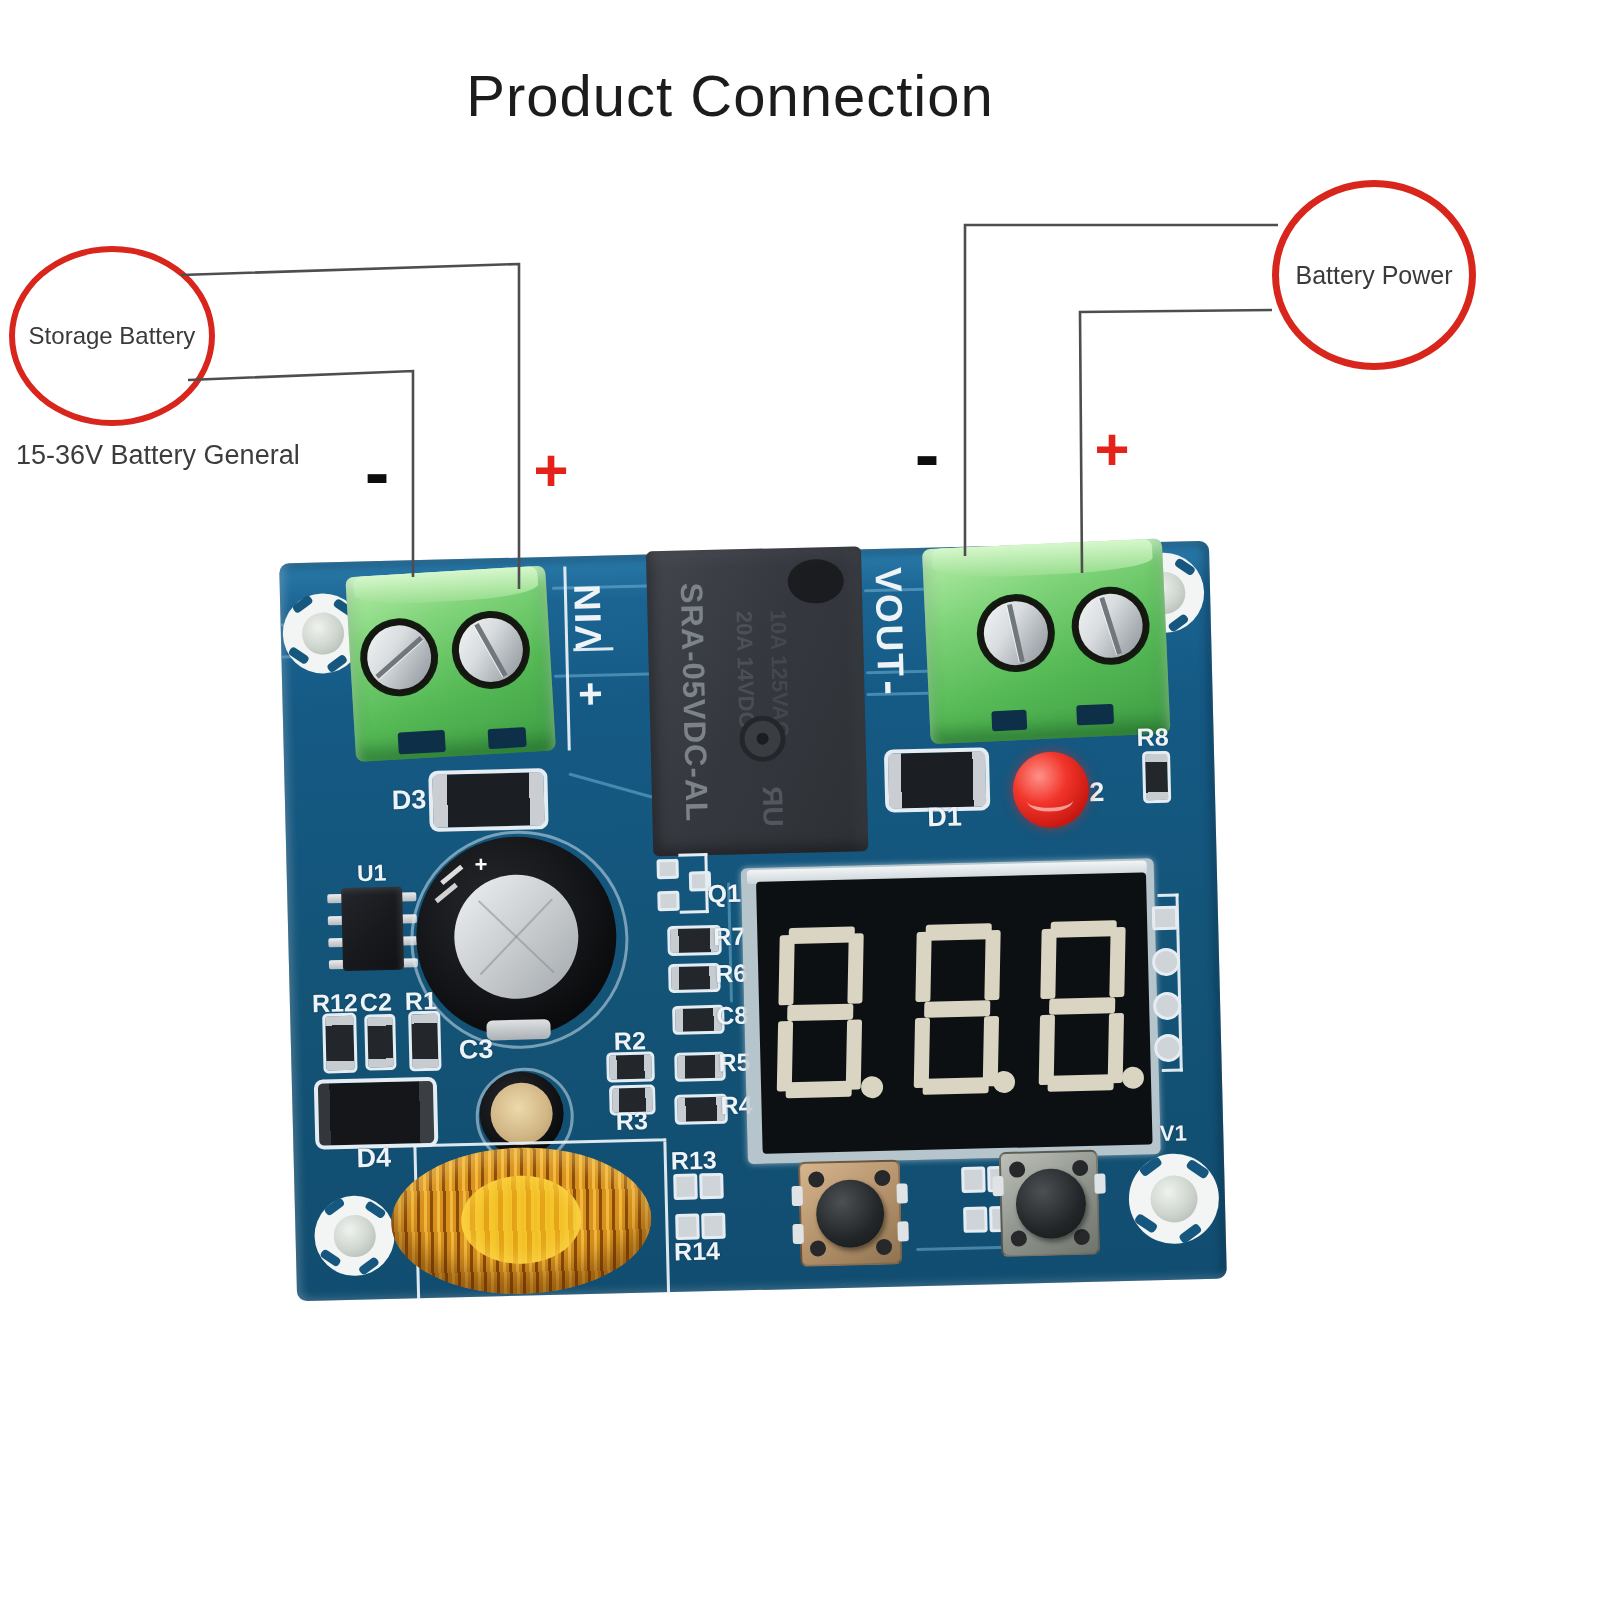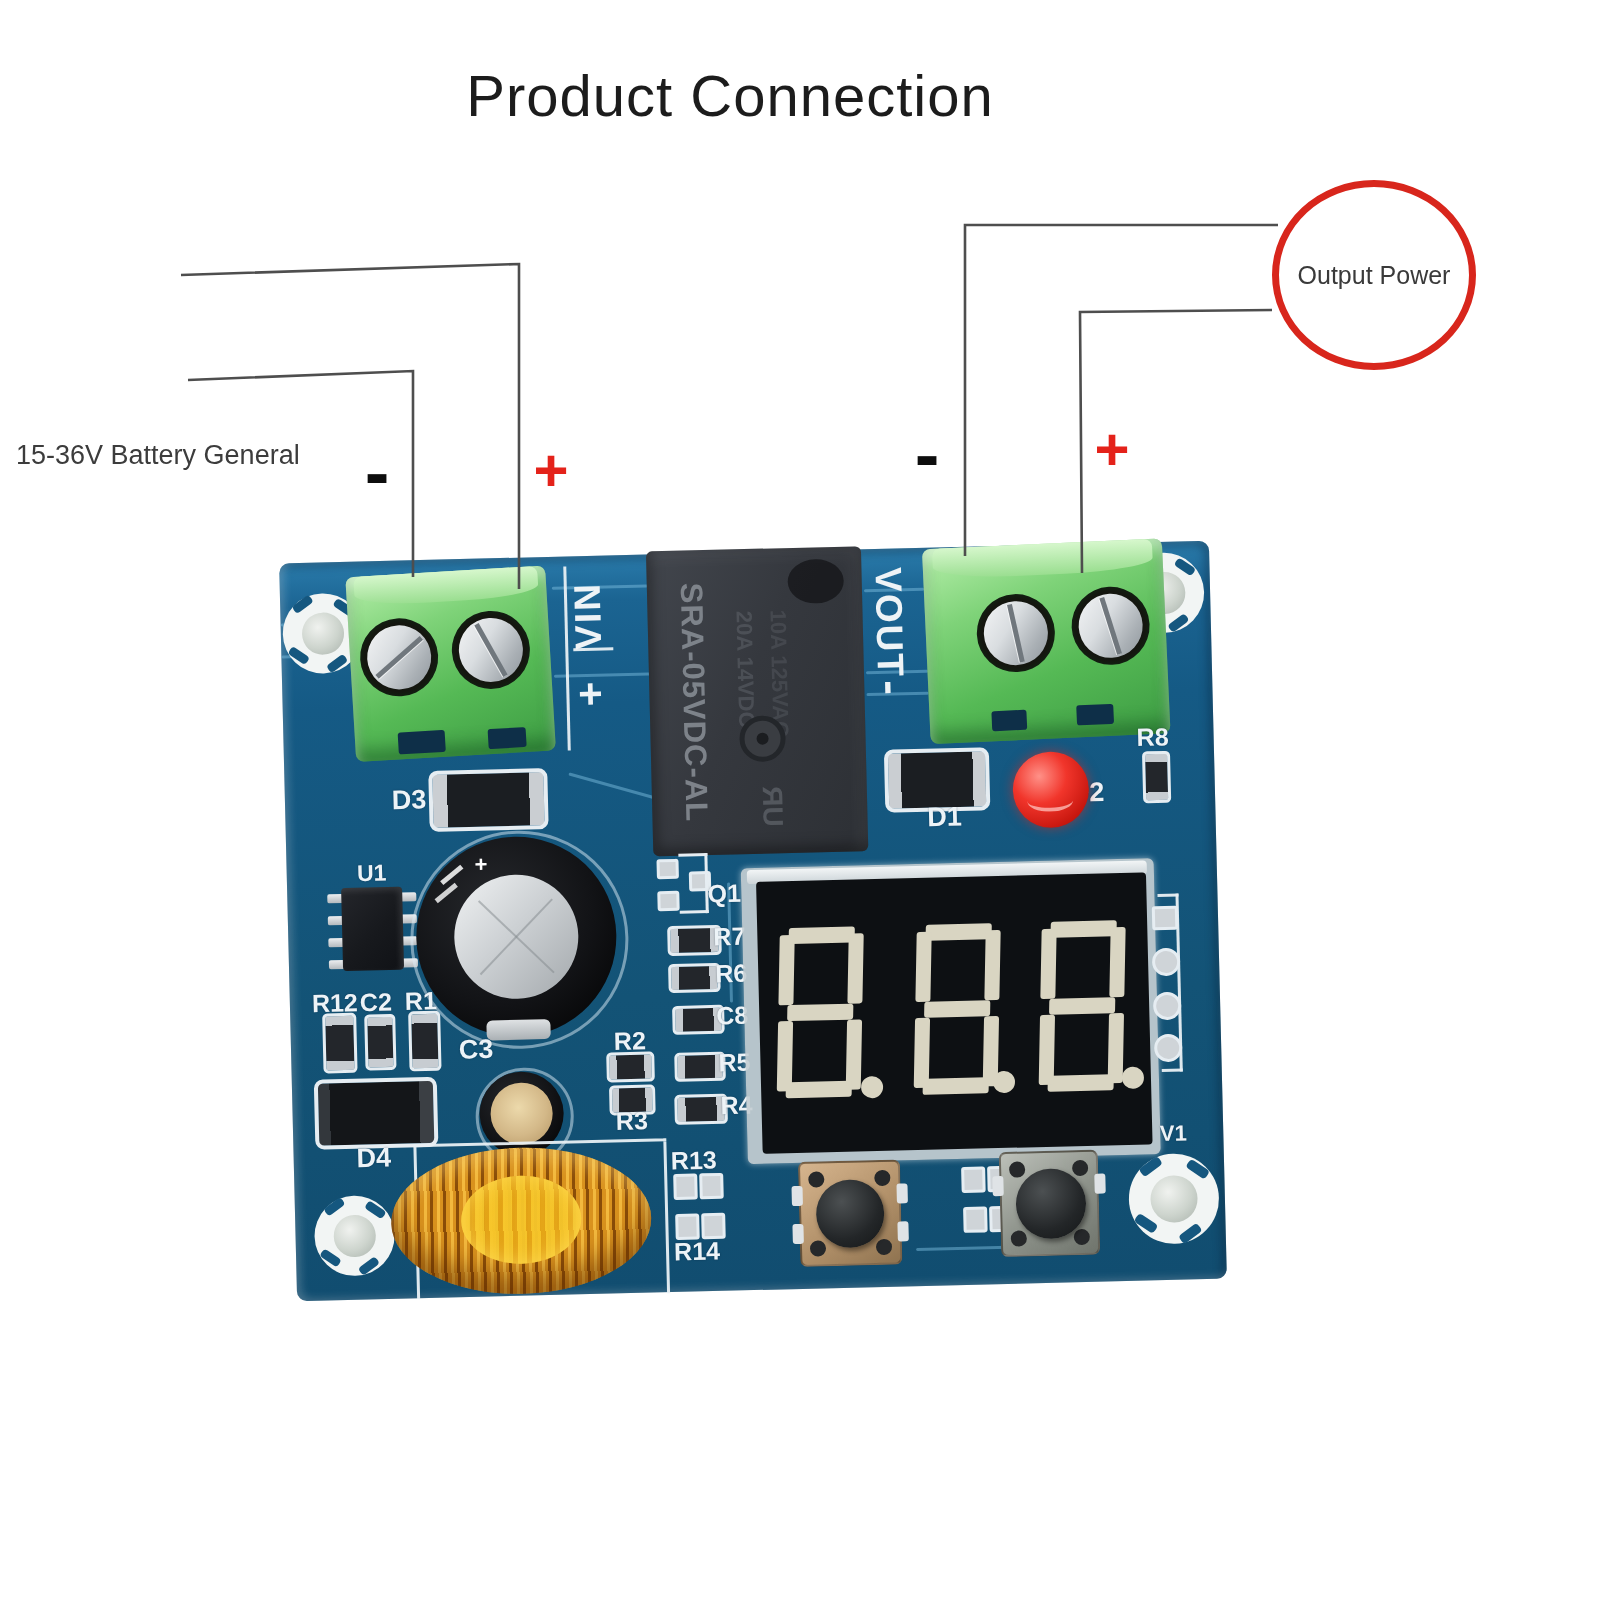--- a/index.html
+++ b/index.html
@@ -136,7 +136,7 @@
   <span class="sgn-plus" style="left:551px;top:471px;">+</span>
 
   <div class="red-ellipse" style="left:1272px;top:180px;width:190px;height:176px;border-width:7px;">
-    <span style="font-size:25px;">Output Power</span>
+    <span style="font-size:25px;">Battery Power</span>
   </div>
   <span class="sgn-minus" style="left:927px;top:455px;">-</span>
   <span class="sgn-plus" style="left:1112px;top:450px;">+</span>

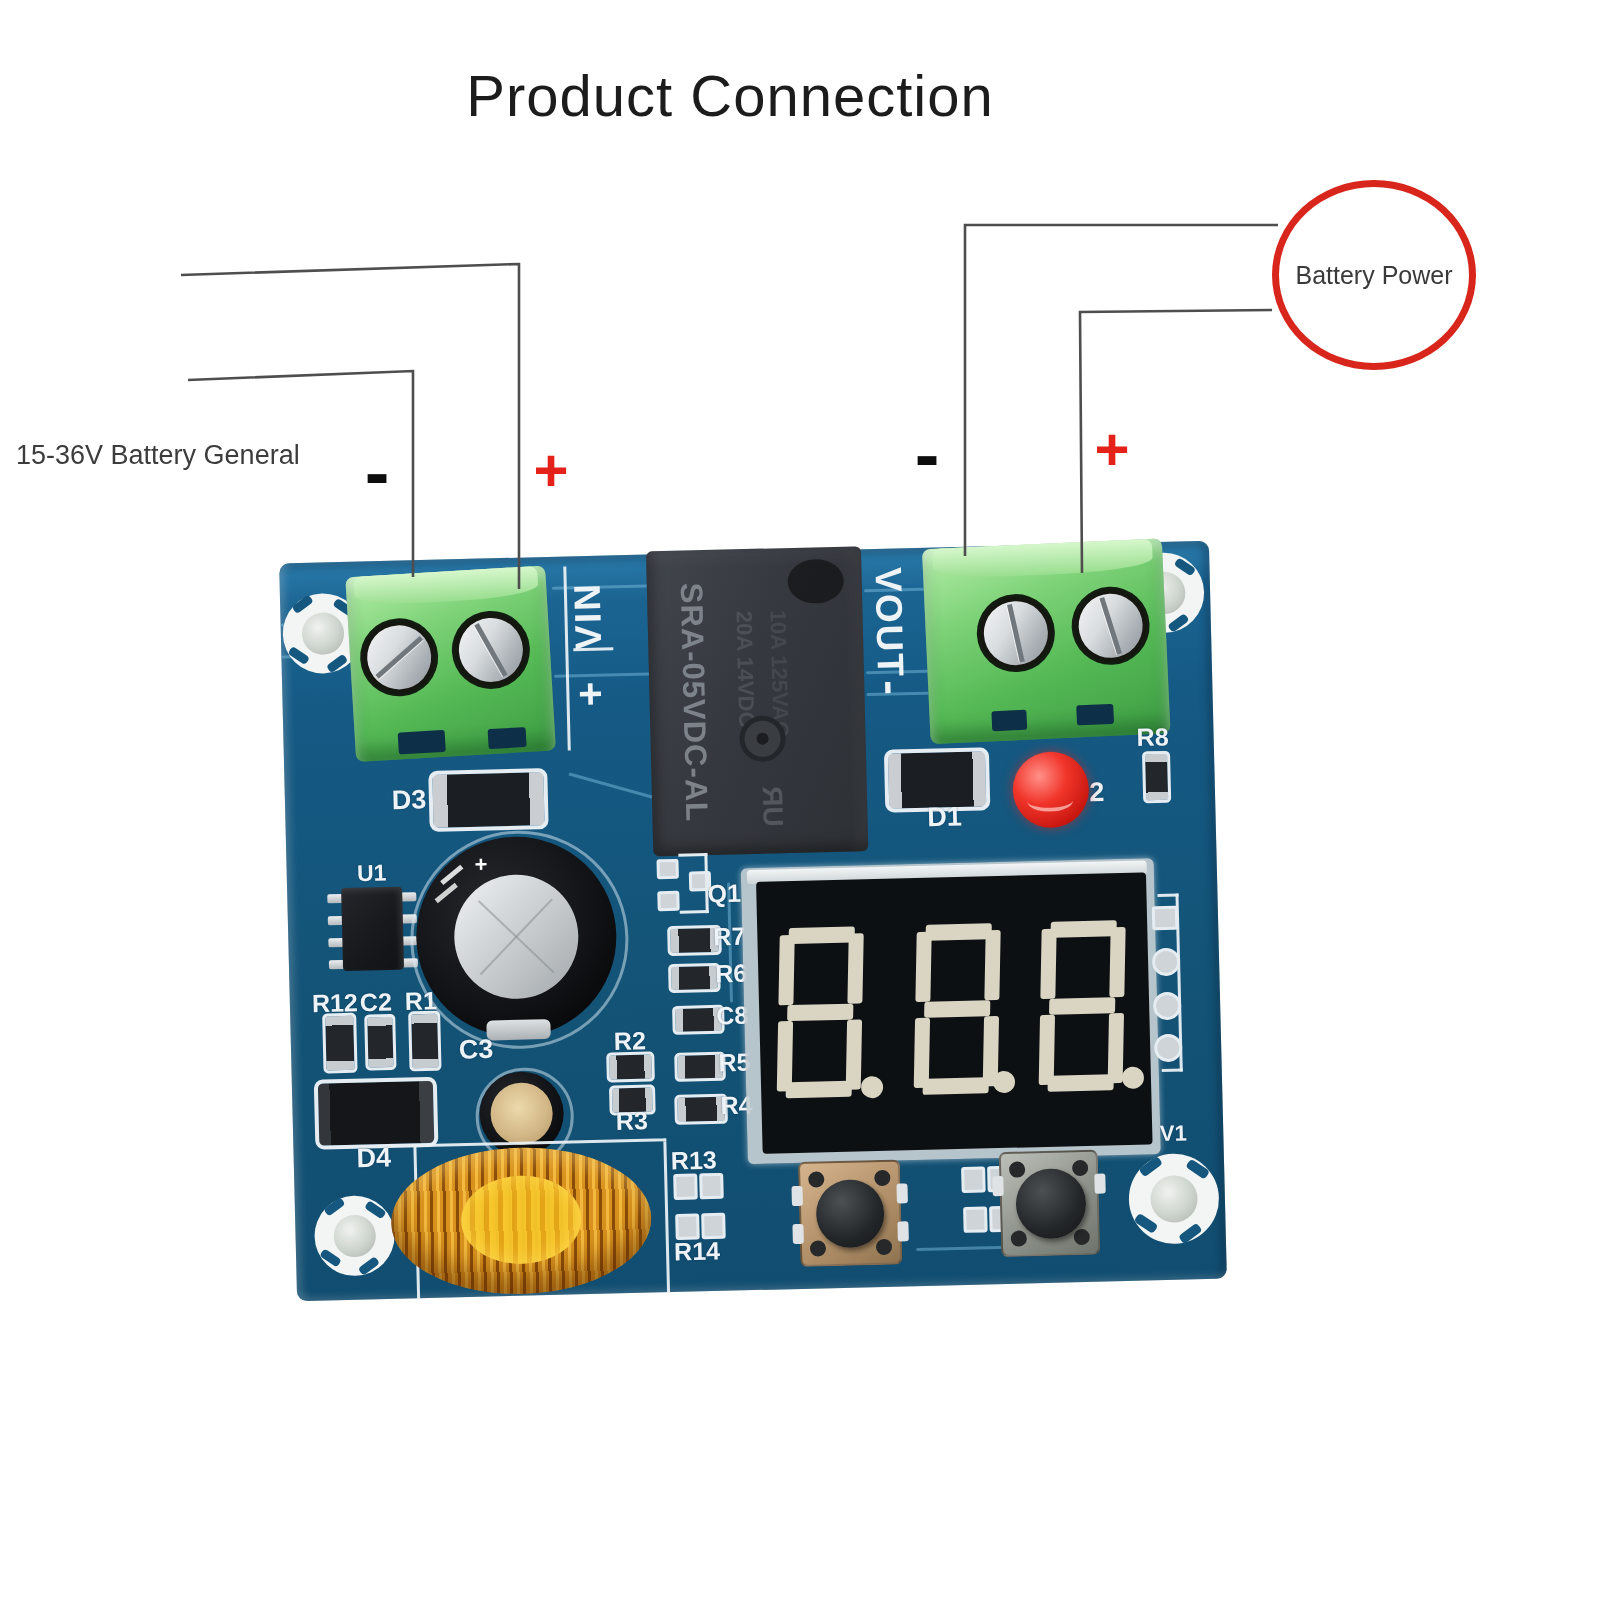--- a/index.html
+++ b/index.html
@@ -131,6 +131,9 @@
     <polyline points="1272,310 1080,312 1082,573"></polyline>
   </svg>
 
+  <div class="red-ellipse" style="left:9px;top:246px;width:194px;height:168px;">
+    <span>Storage Battery</span>
+  </div>
   <div class="note" style="left:16px;top:440px;">15-36V Battery General</div>
   <span class="sgn-minus" style="left:377px;top:473px;">-</span>
   <span class="sgn-plus" style="left:551px;top:471px;">+</span>

